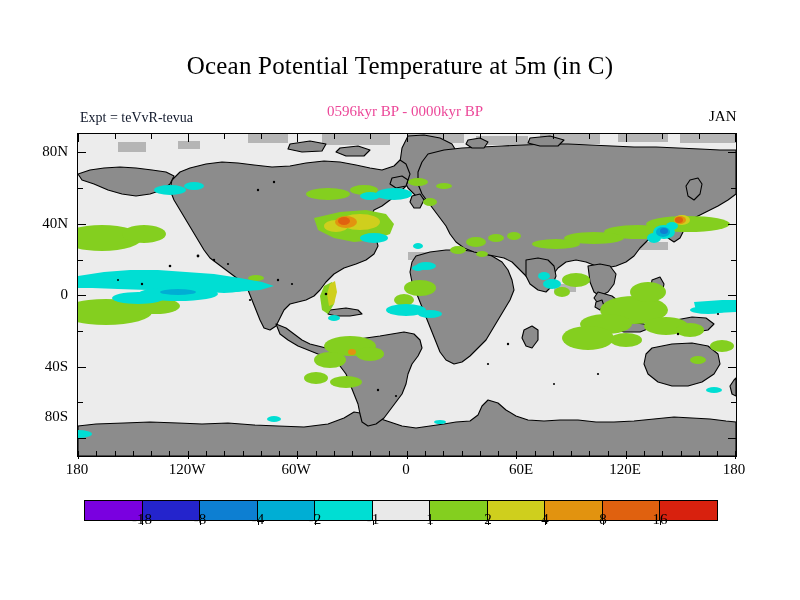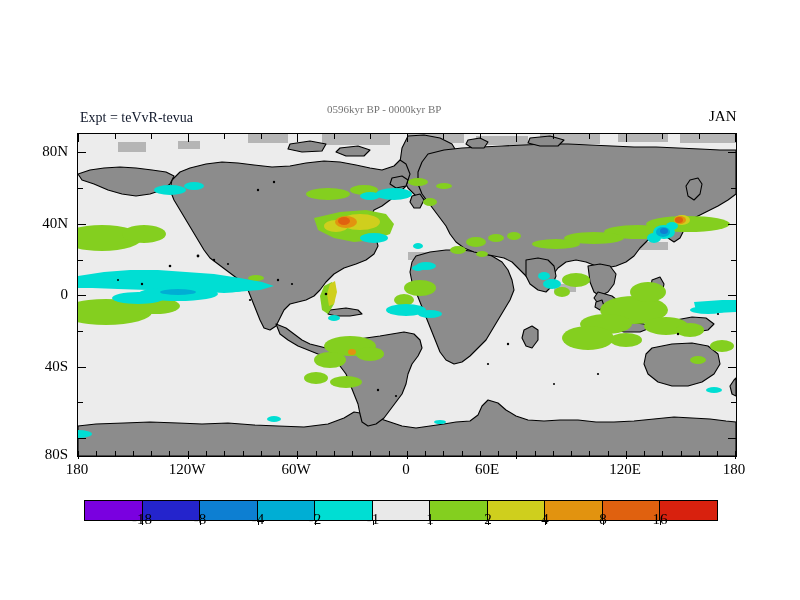--- a/index.html
+++ b/index.html
@@ -61,6 +61,7 @@
 
 <div id="root">
 
+  <div class="title">Ocean Potential Temperature at 5m (in C)</div>
   <div class="expt">Expt = teVvR-tevua</div>
   <div class="period">0596kyr BP - 0000kyr BP</div>
   <div class="month">JAN</div>

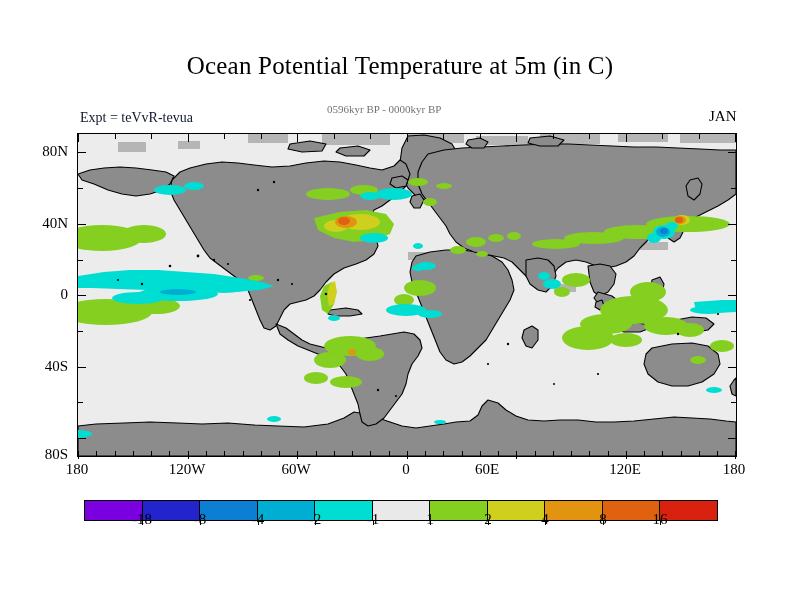--- a/index.html
+++ b/index.html
@@ -21,7 +21,7 @@
     position:absolute;left:80px;top:110px;font-size:14px;color:#0f172a;
   }
   .period{
-    position:absolute;left:327px;top:103px;font-size:11px;color:#737373;
+    position:absolute;left:327px;top:103px;font-size:15px;color:#ec4899;
   }
   .month{
     position:absolute;left:709px;top:108px;font-size:15px;color:#000;

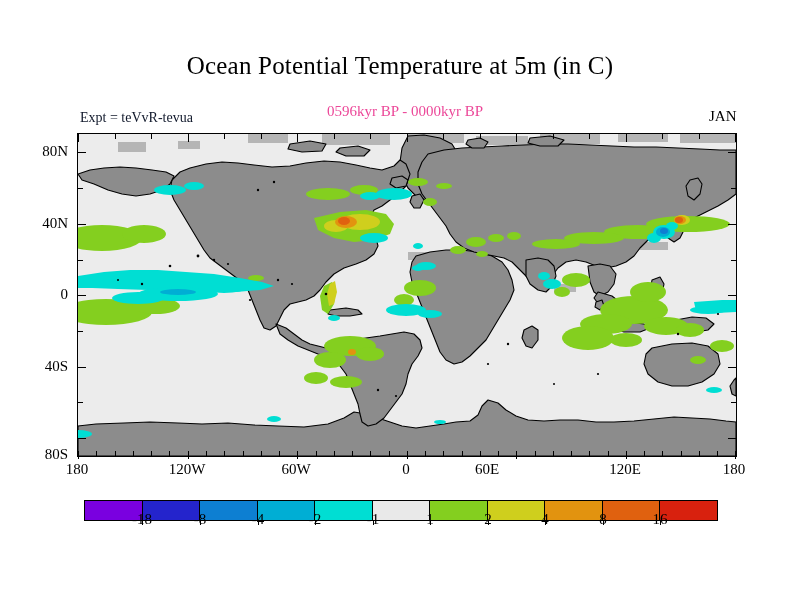--- a/index.html
+++ b/index.html
@@ -424,7 +424,7 @@
   <div class="ylab" style="top:215px;">40N</div>
   <div class="ylab" style="top:286px;">0</div>
   <div class="ylab" style="top:358px;">40S</div>
-  <div class="ylab" style="top:446px;">80S</div>
+  <div class="ylab" style="top:408px;">80S</div>
 
   <div id="cbar">
       <div class="seg" style="background: rgb(122, 0, 224);"></div>

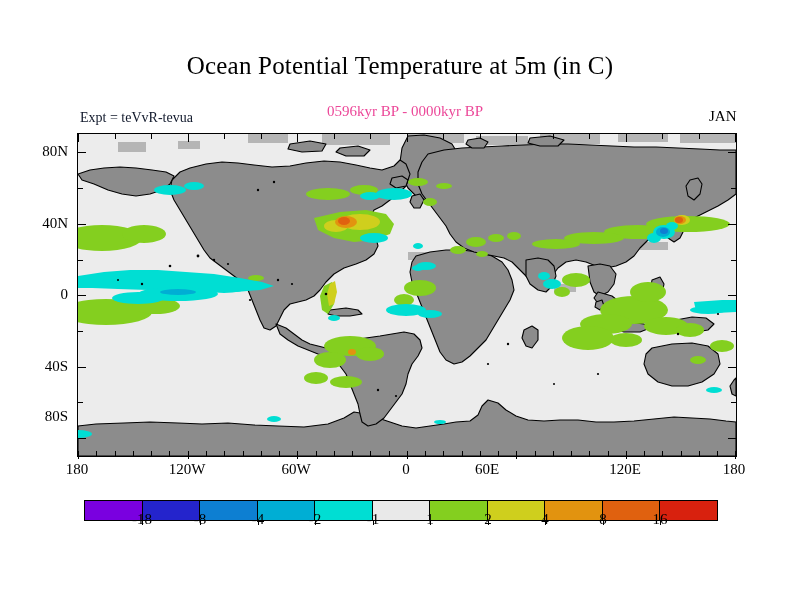--- a/index.html
+++ b/index.html
@@ -416,7 +416,7 @@
   <div class="xlab" style="left:147px;">120W</div>
   <div class="xlab" style="left:256px;">60W</div>
   <div class="xlab" style="left:366px;">0</div>
-  <div class="xlab" style="left:447px;">60E</div>
+  <div class="xlab" style="left:481px;">60E</div>
   <div class="xlab" style="left:585px;">120E</div>
   <div class="xlab" style="left:694px;">180</div>
 

